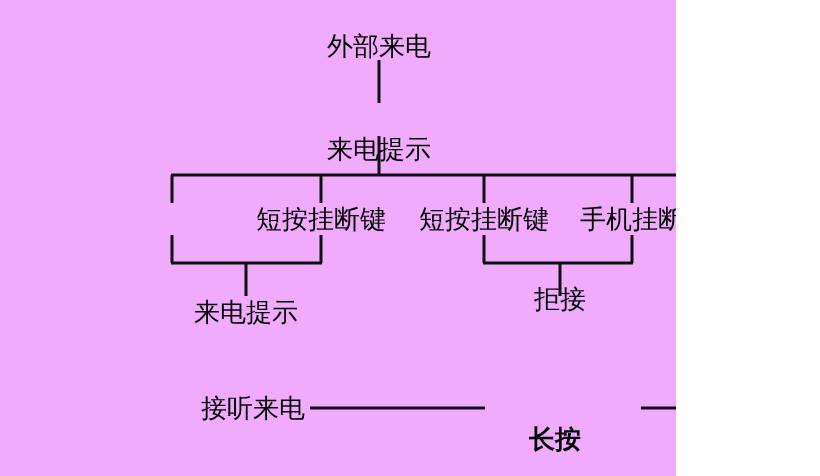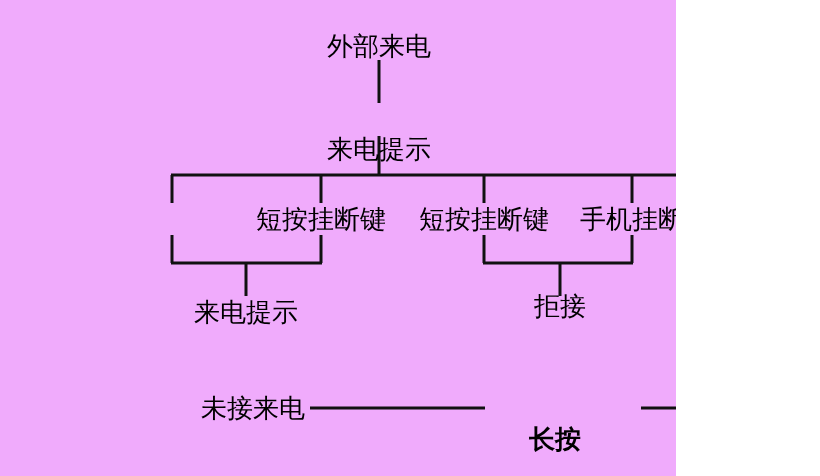--- a/index.html
+++ b/index.html
@@ -92,7 +92,7 @@
 
   <div class="node-label" style="left:246px; top:297px;">来电提示</div>
 
-  <div class="node-label" style="left:560px; top:291px;">拒接</div>
+  <div class="node-label" style="left:560px; top:284px;">拒接</div>
 
   <div class="node-label" style="left:253px; top:393px;">未接来电</div>
 

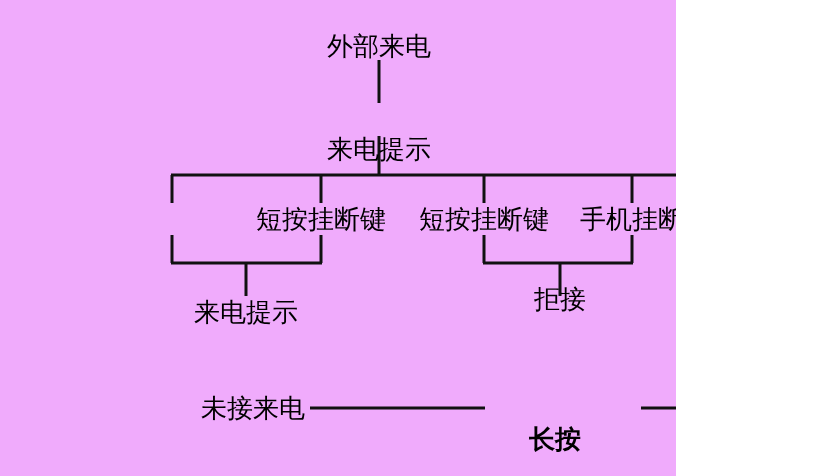--- a/index.html
+++ b/index.html
@@ -94,7 +94,7 @@
 
   <div class="node-label" style="left:560px; top:284px;">拒接</div>
 
-  <div class="node-label" style="left:253px; top:393px;">未接来电</div>
+  <div class="node-label" style="left:253px; top:393px;">接听来电</div>
 
   <div class="node-label node-multiline" style="left:555px; top:362px;">
     <span class="ml-row">长按</span>

